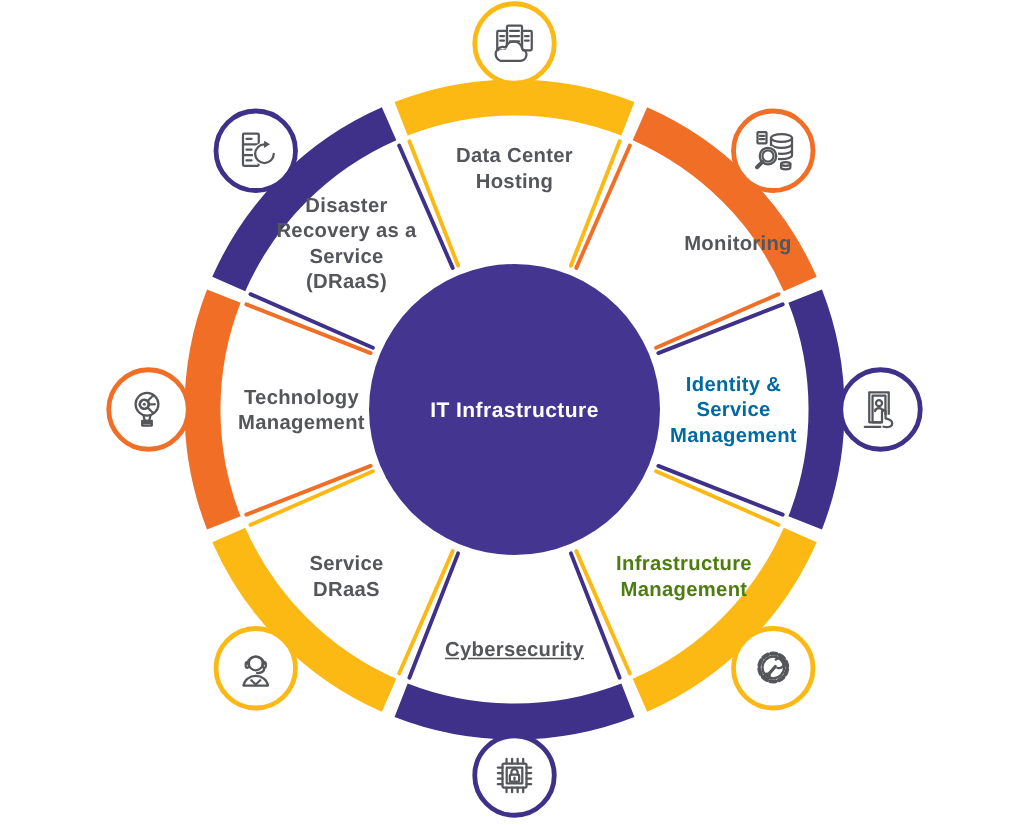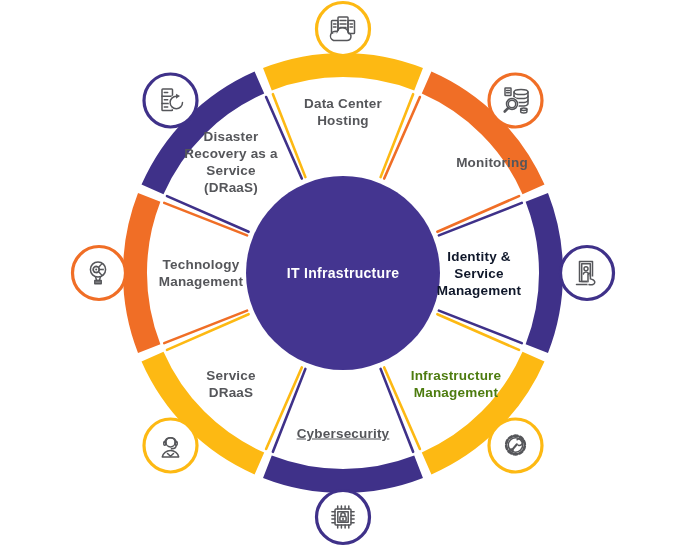--- a/index.html
+++ b/index.html
@@ -190,7 +190,7 @@
   <div class="wlabel" style="left: 476px; top: 162px; color: rgb(85, 86, 90); margin-left: 16px;">
     <span>Monitoring</span>
   </div>
-  <div class="wlabel" style="left: 479px; top: 273px; color: #0f172a;">
+  <div class="wlabel" style="left: 489px; top: 273px; color: #0369a1;">
     <span>Identity &amp;</span>
       <span>Service</span>
       <span>Management</span>

